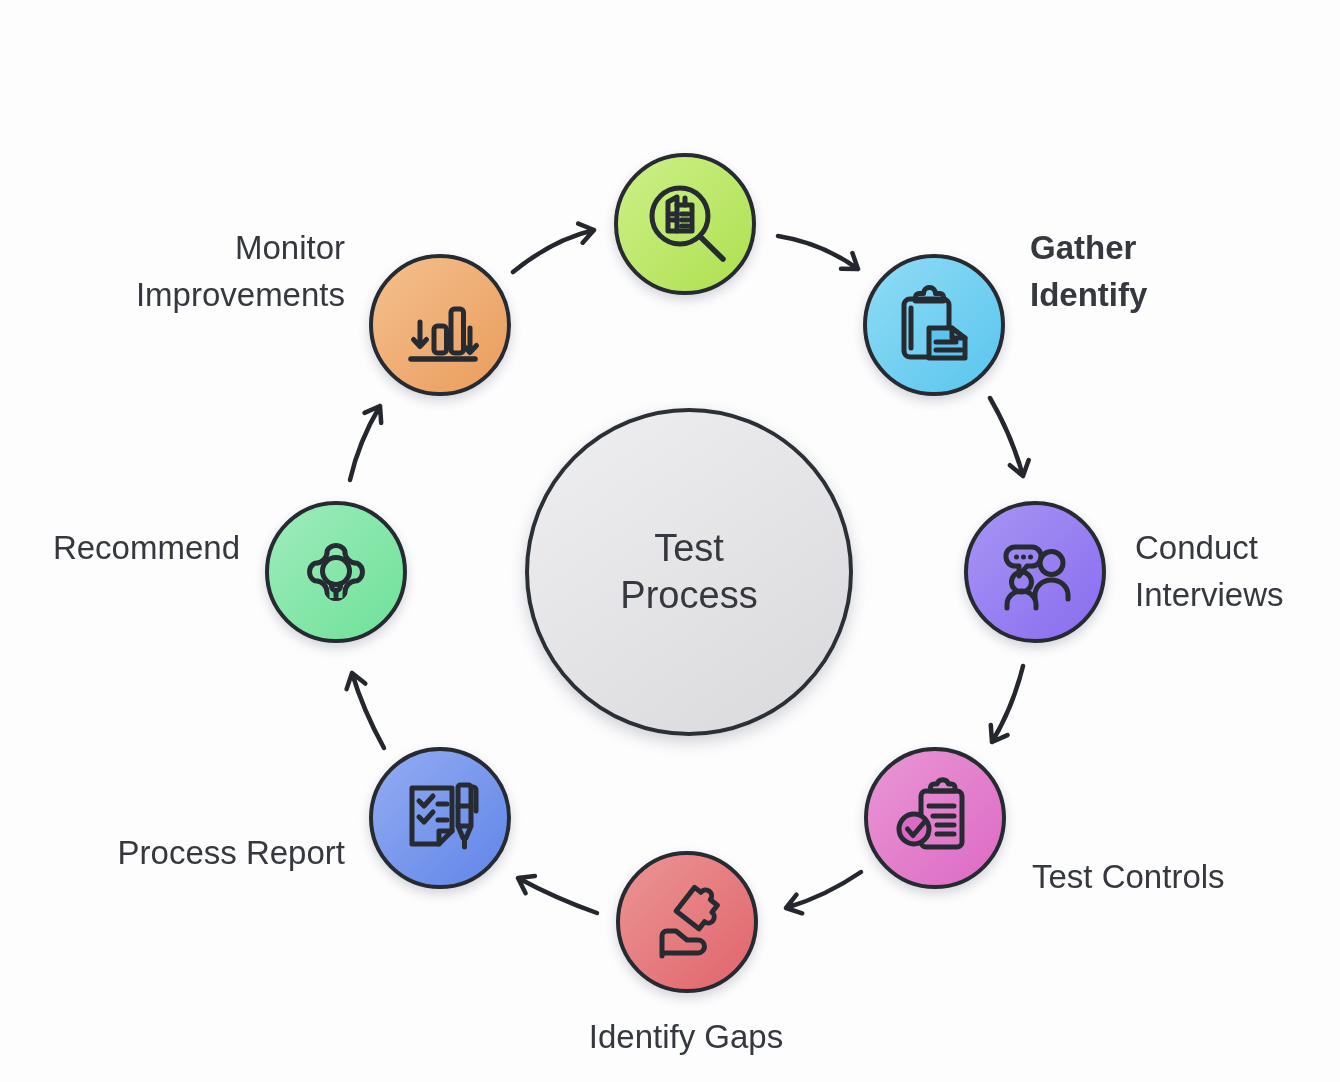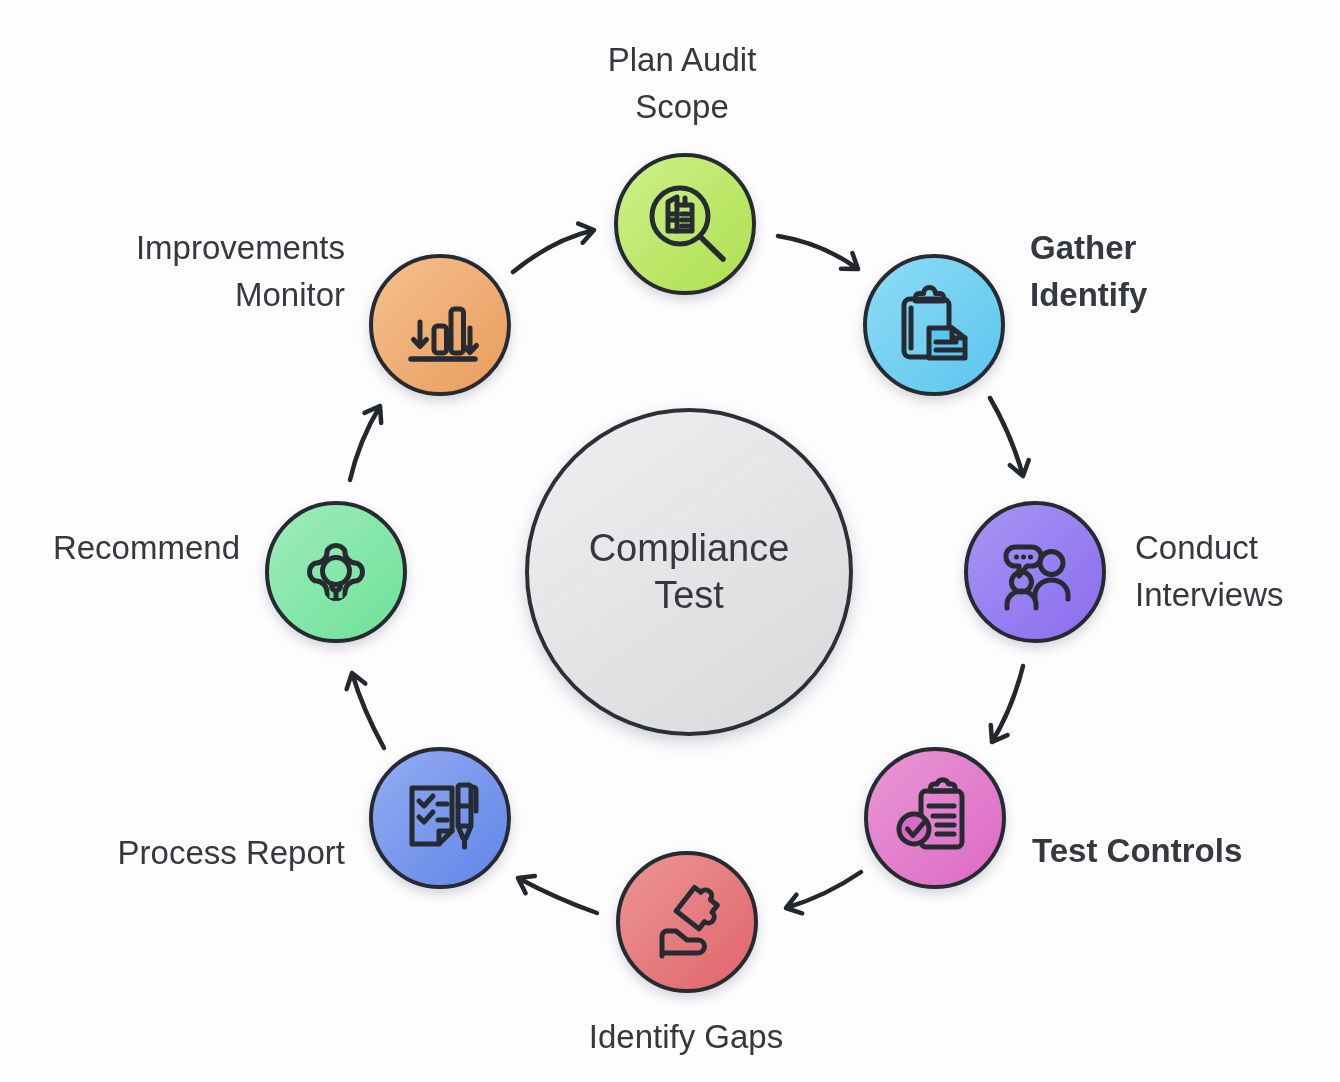--- a/index.html
+++ b/index.html
@@ -76,10 +76,6 @@
         <path d="M46.5 40 h6.5 M46.5 46 h6.5 M46.5 52 h6.5"></path>
       </g>
     </svg>
-  </div>
-  <div class="label al-c" style="left:532px;top:36px;width:300px;">
-    <div>Plan Audit</div>
-    <div>Scope</div>
   </div>
 
   <div class="node-circle" style="left: 863px; top: 254px; --c1: #8fdcf5; --c2: #5ac5ee;">

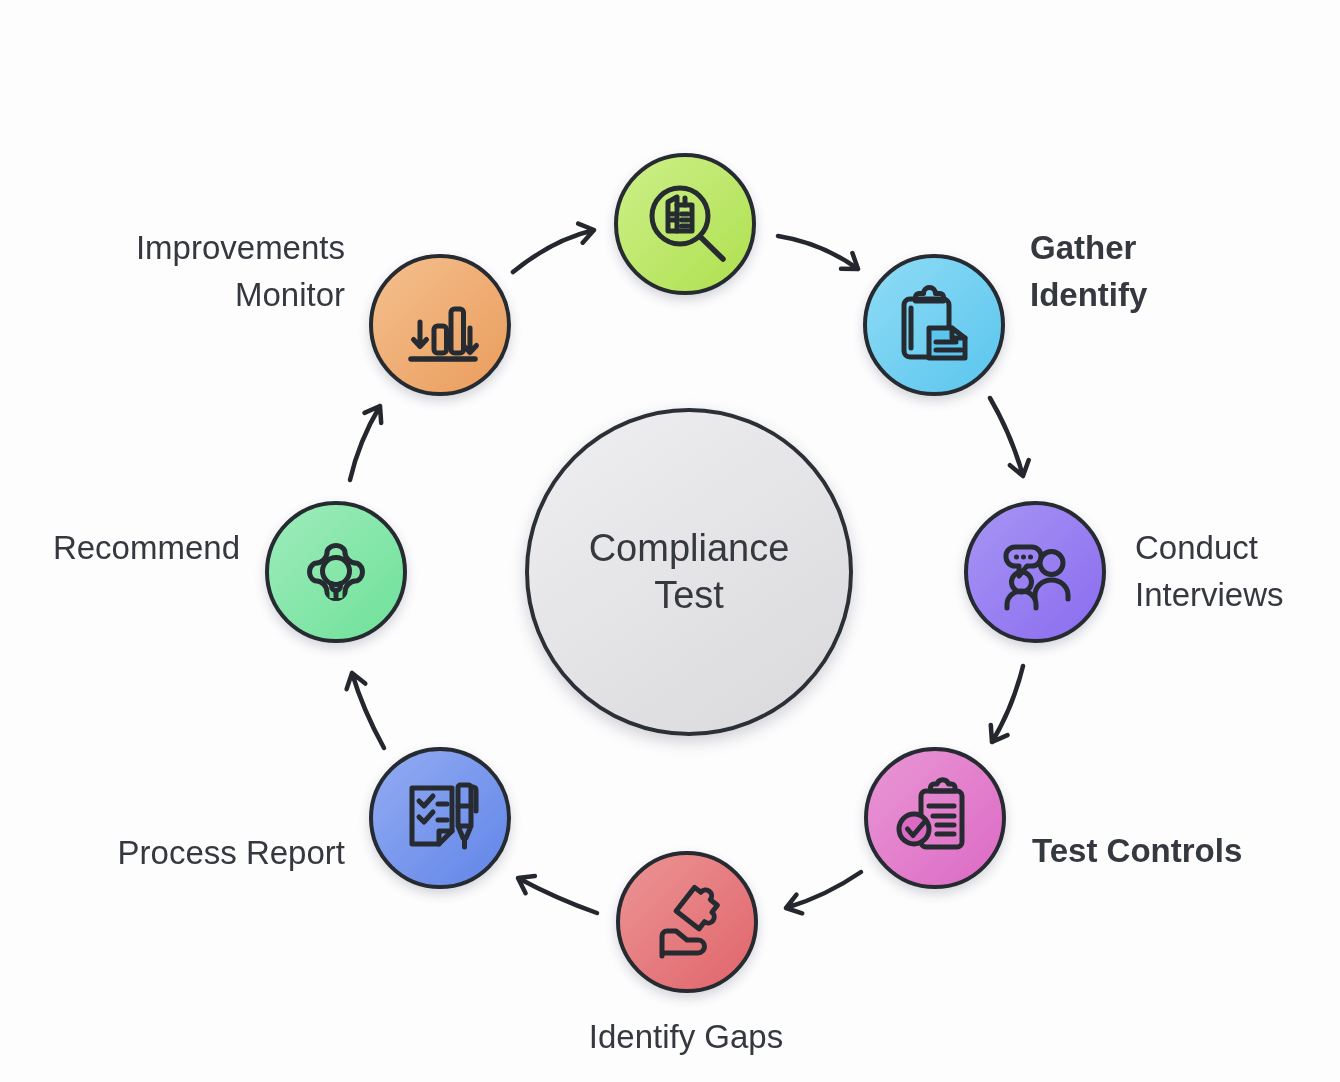--- a/index.html
+++ b/index.html
@@ -189,8 +189,8 @@
     </svg>
   </div>
   <div class="label al-r" style="left:45px;top:224px;width:300px;">
+    <div>Monitor</div>
     <div>Improvements</div>
-    <div>Monitor</div>
   </div>
 
 </div>

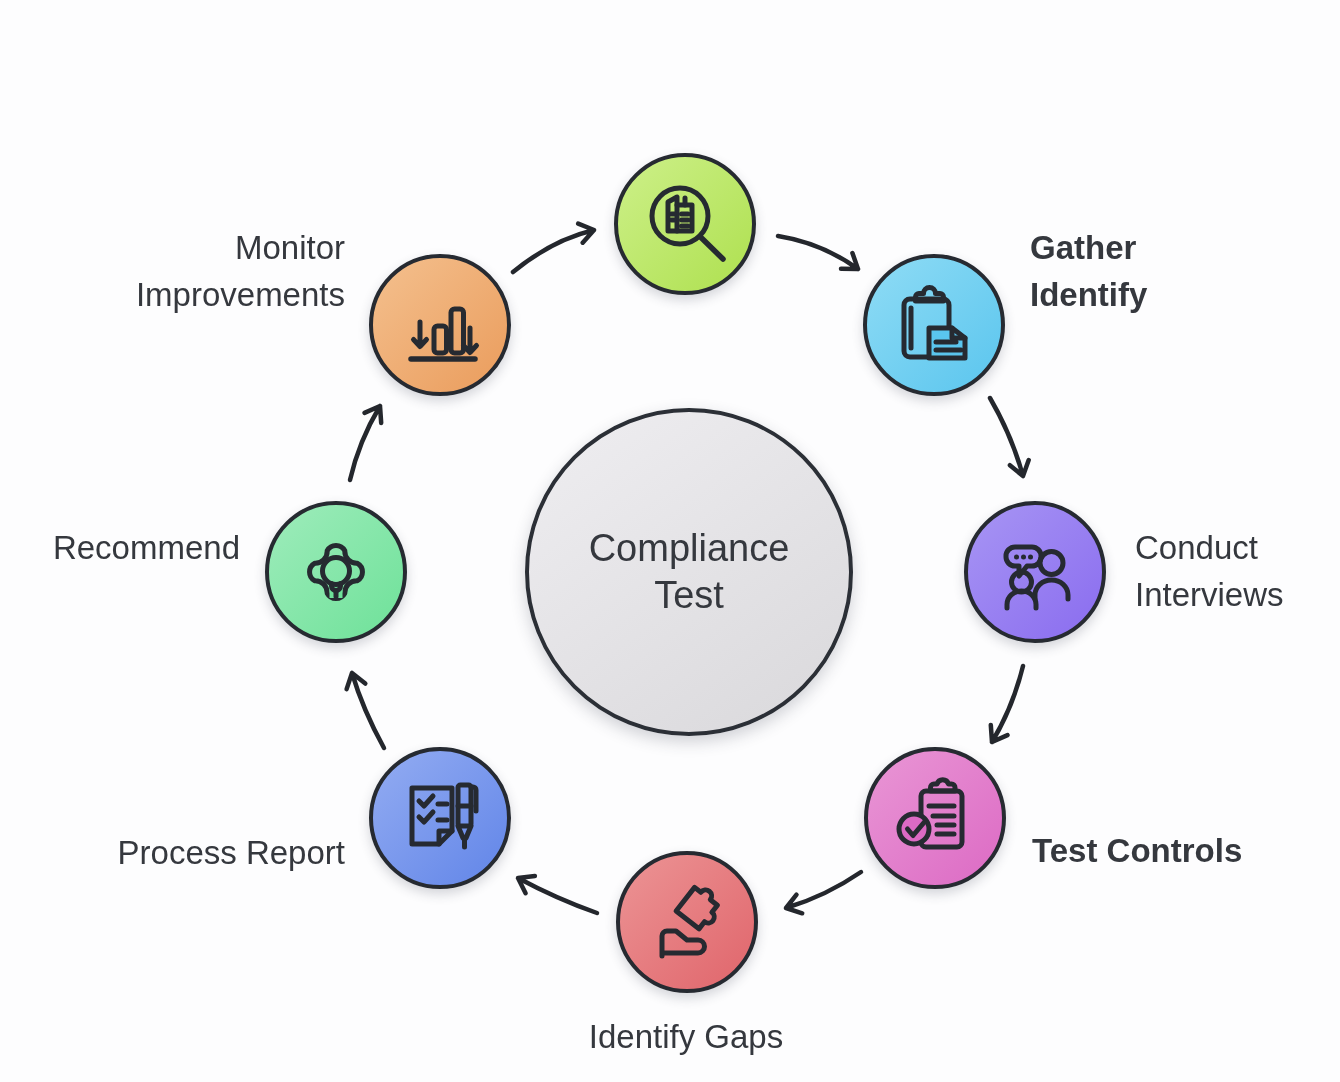--- a/index.html
+++ b/index.html
@@ -59,7 +59,6 @@
 
   <div class="center-circle" style="--c1: #efeef1; --c2: #d9d8db;">
     <div class="center-title">
-      <div>Compliance</div>
       <div>Test</div>
     </div>
   </div>

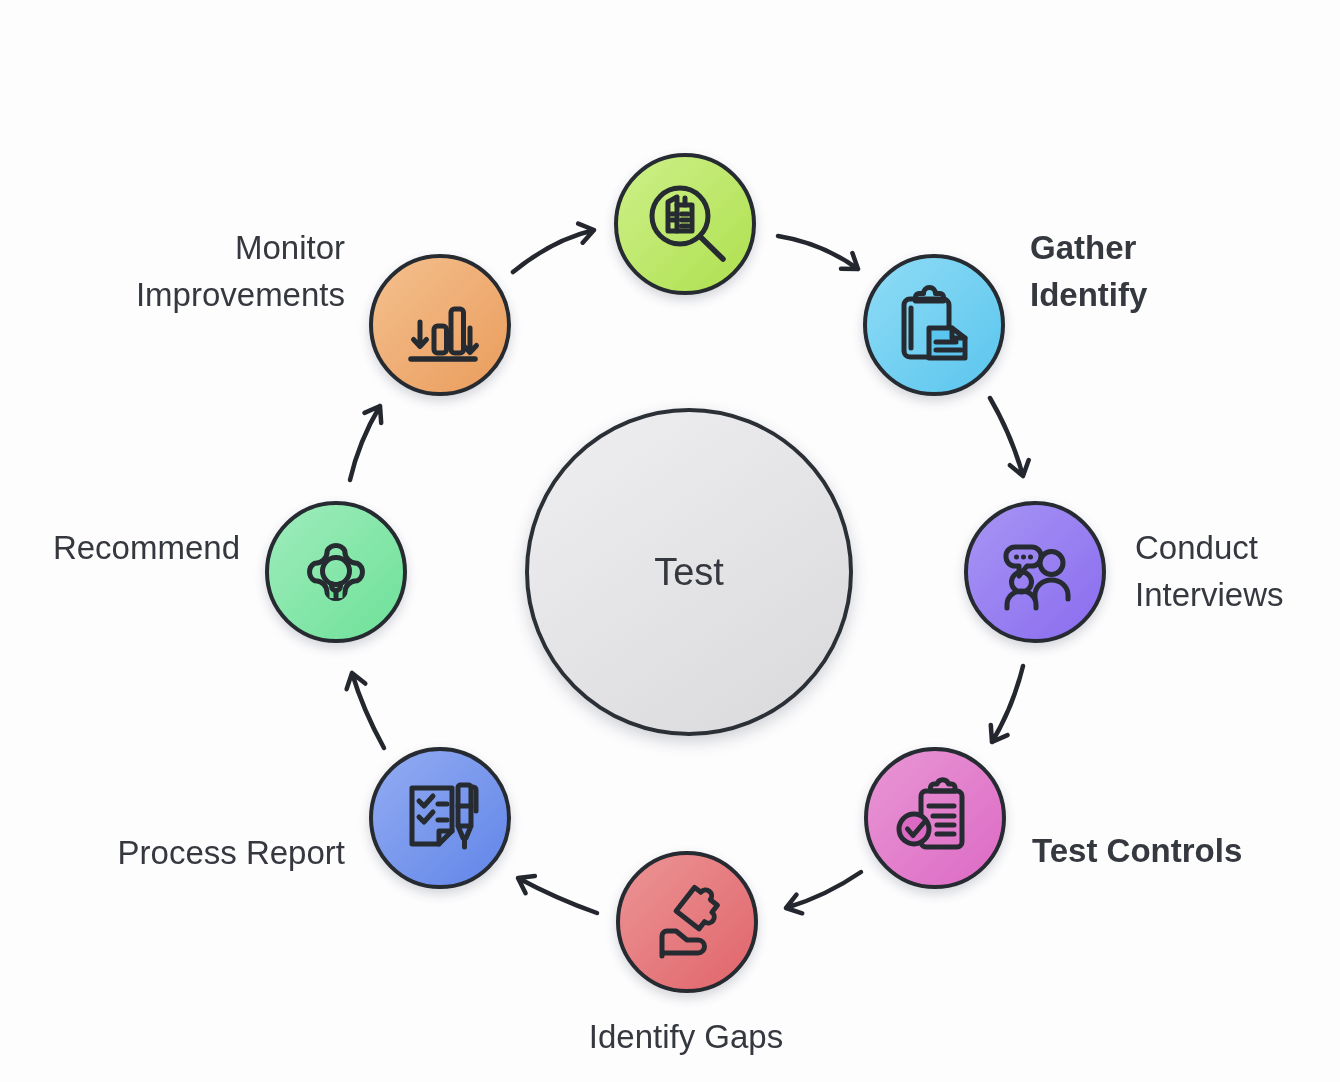--- a/index.html
+++ b/index.html
@@ -60,6 +60,7 @@
   <div class="center-circle" style="--c1: #efeef1; --c2: #d9d8db;">
     <div class="center-title">
       <div>Test</div>
+      <div>Process</div>
     </div>
   </div>
 

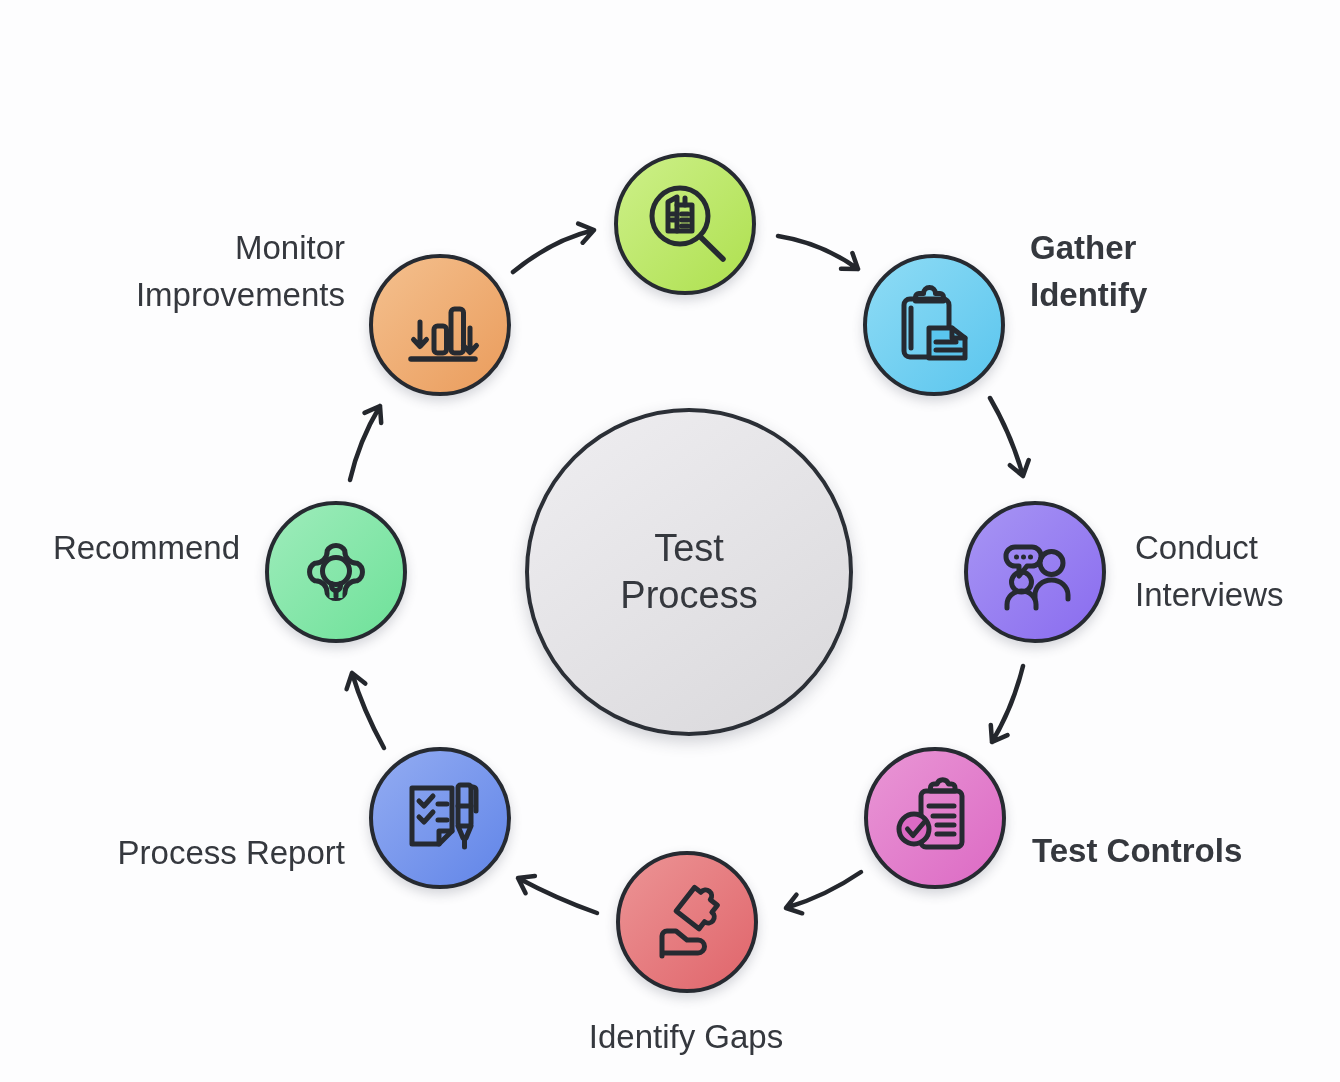--- a/index.html
+++ b/index.html
@@ -127,7 +127,7 @@
       </g>
     </svg>
   </div>
-  <div class="label al-l" style="left:1032px;top:827px;width:300px;font-weight:bold;">
+  <div class="label al-l" style="left:1032px;top:853px;width:300px;">
     <div>Test Controls</div>
   </div>
 

